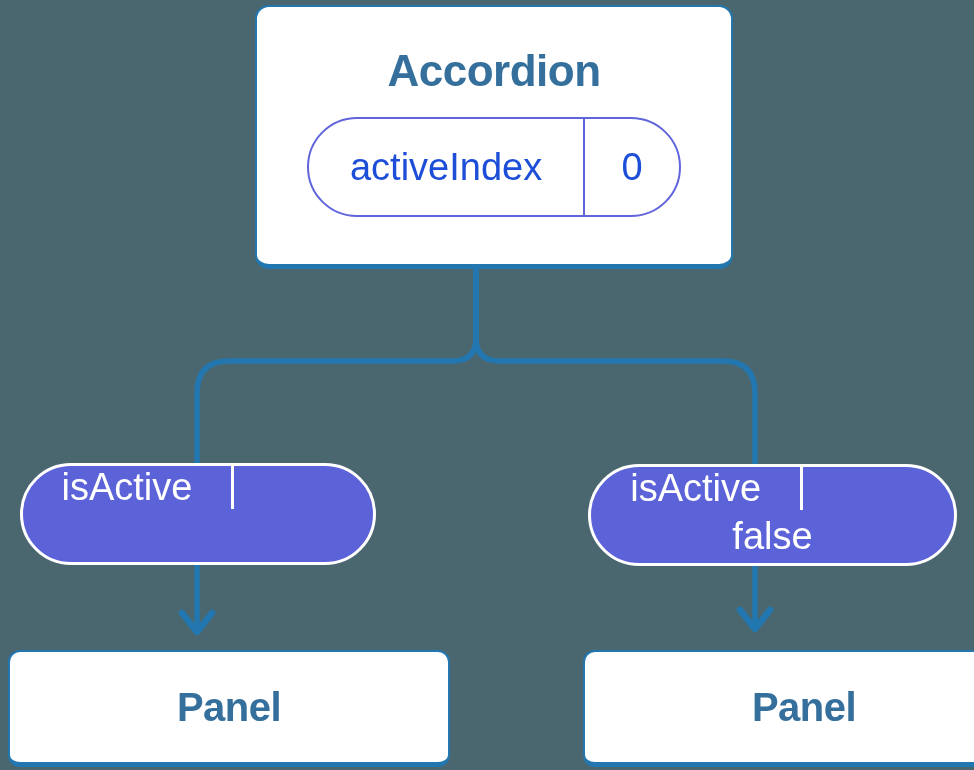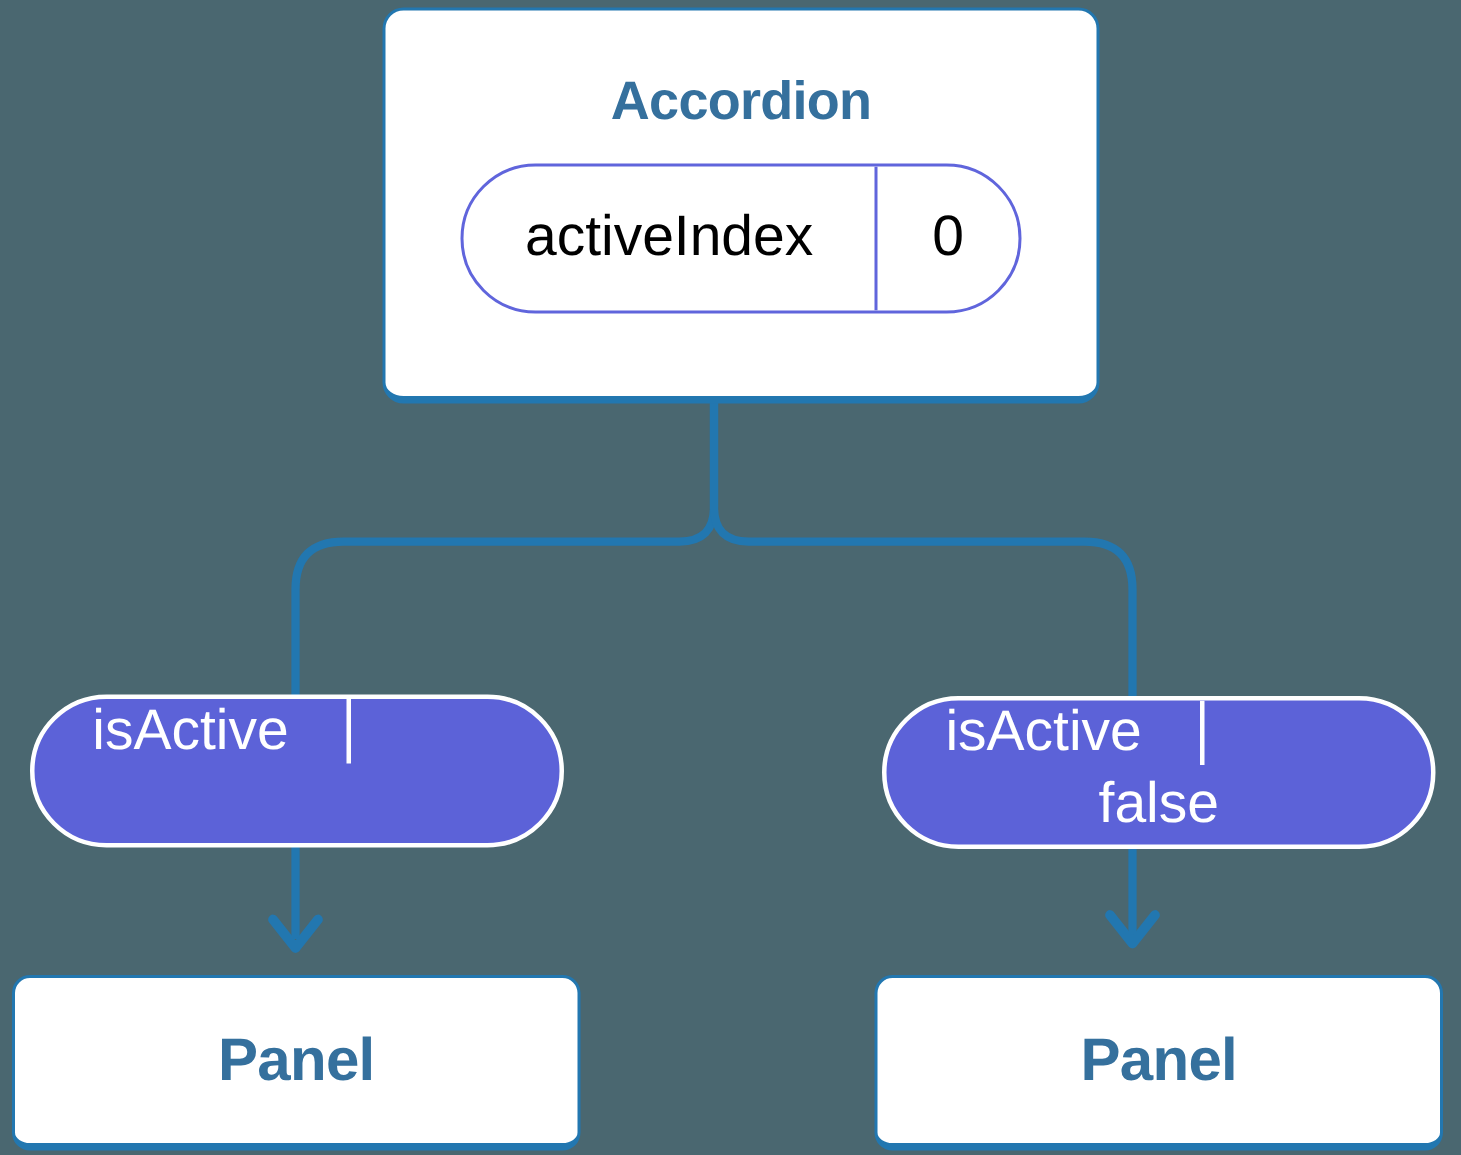--- a/index.html
+++ b/index.html
@@ -55,7 +55,7 @@
   }
   .card-title {
     color: #35709D;
-    font-size: 36px;
+    font-size: 44px;
     font-weight: 600;
     letter-spacing: -0.5px;
     line-height: 1.1;

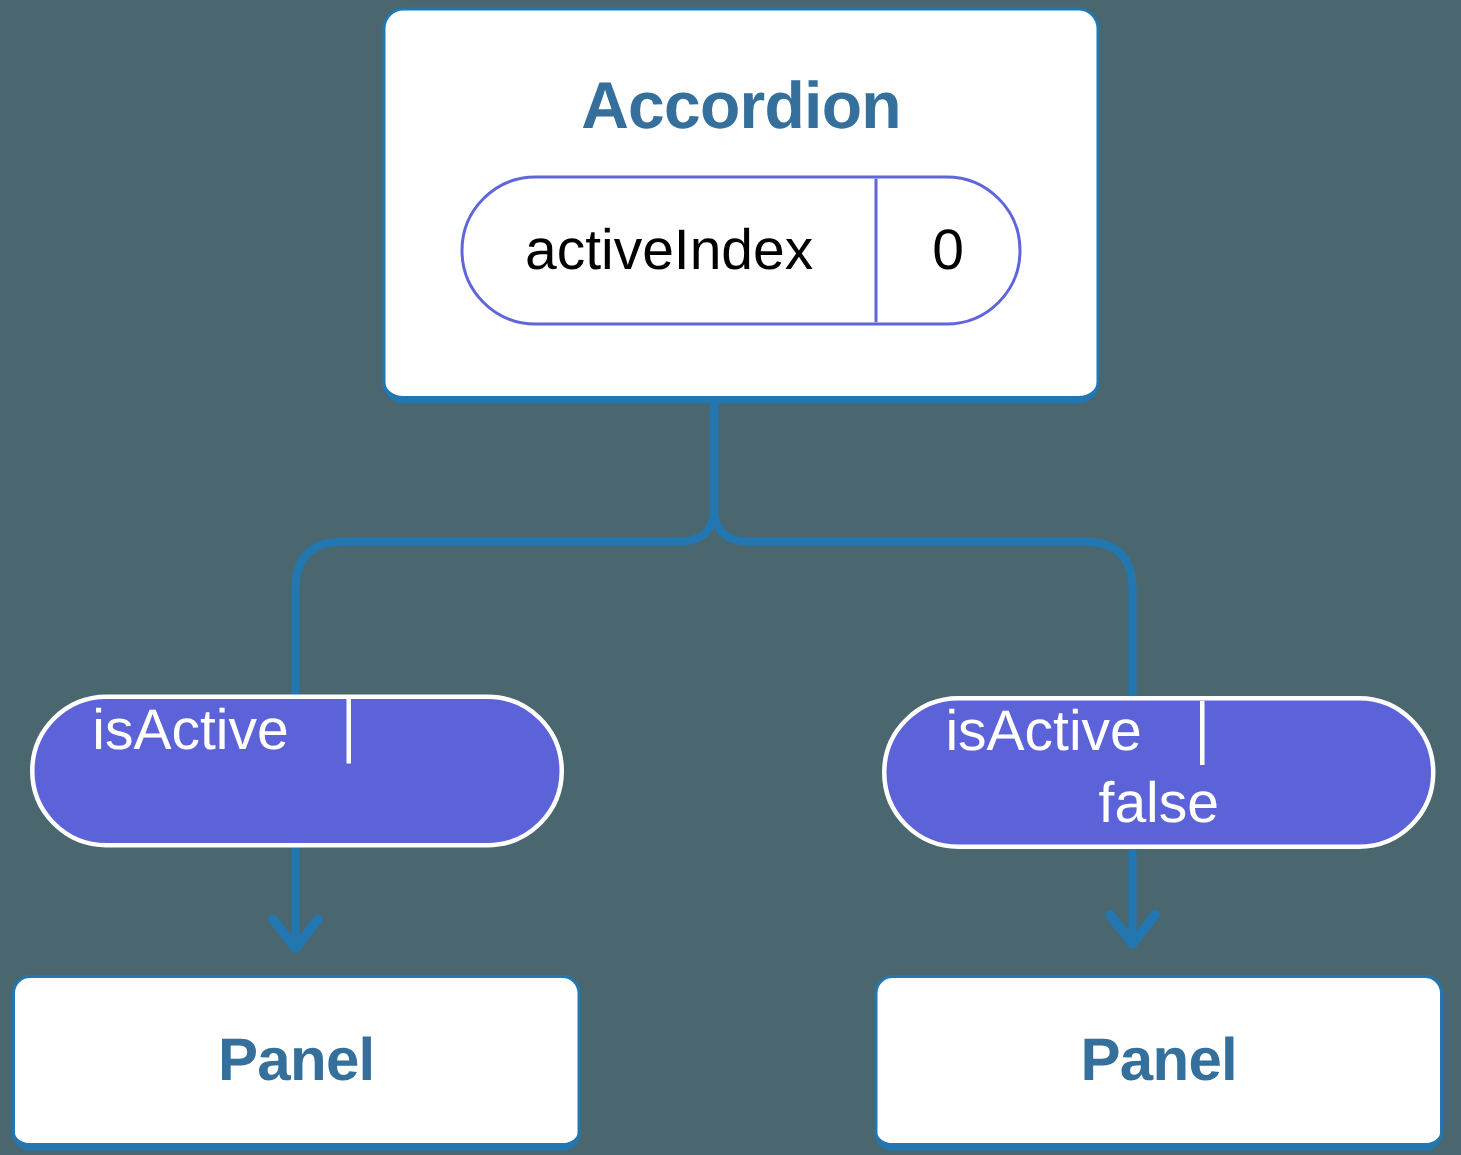--- a/index.html
+++ b/index.html
@@ -73,7 +73,7 @@
     background: #FFFFFF;
     display: flex;
     align-items: stretch;
-    color: #000000;
+    color: #1d4ed8;
     font-size: 38px;
     overflow: hidden;
   }

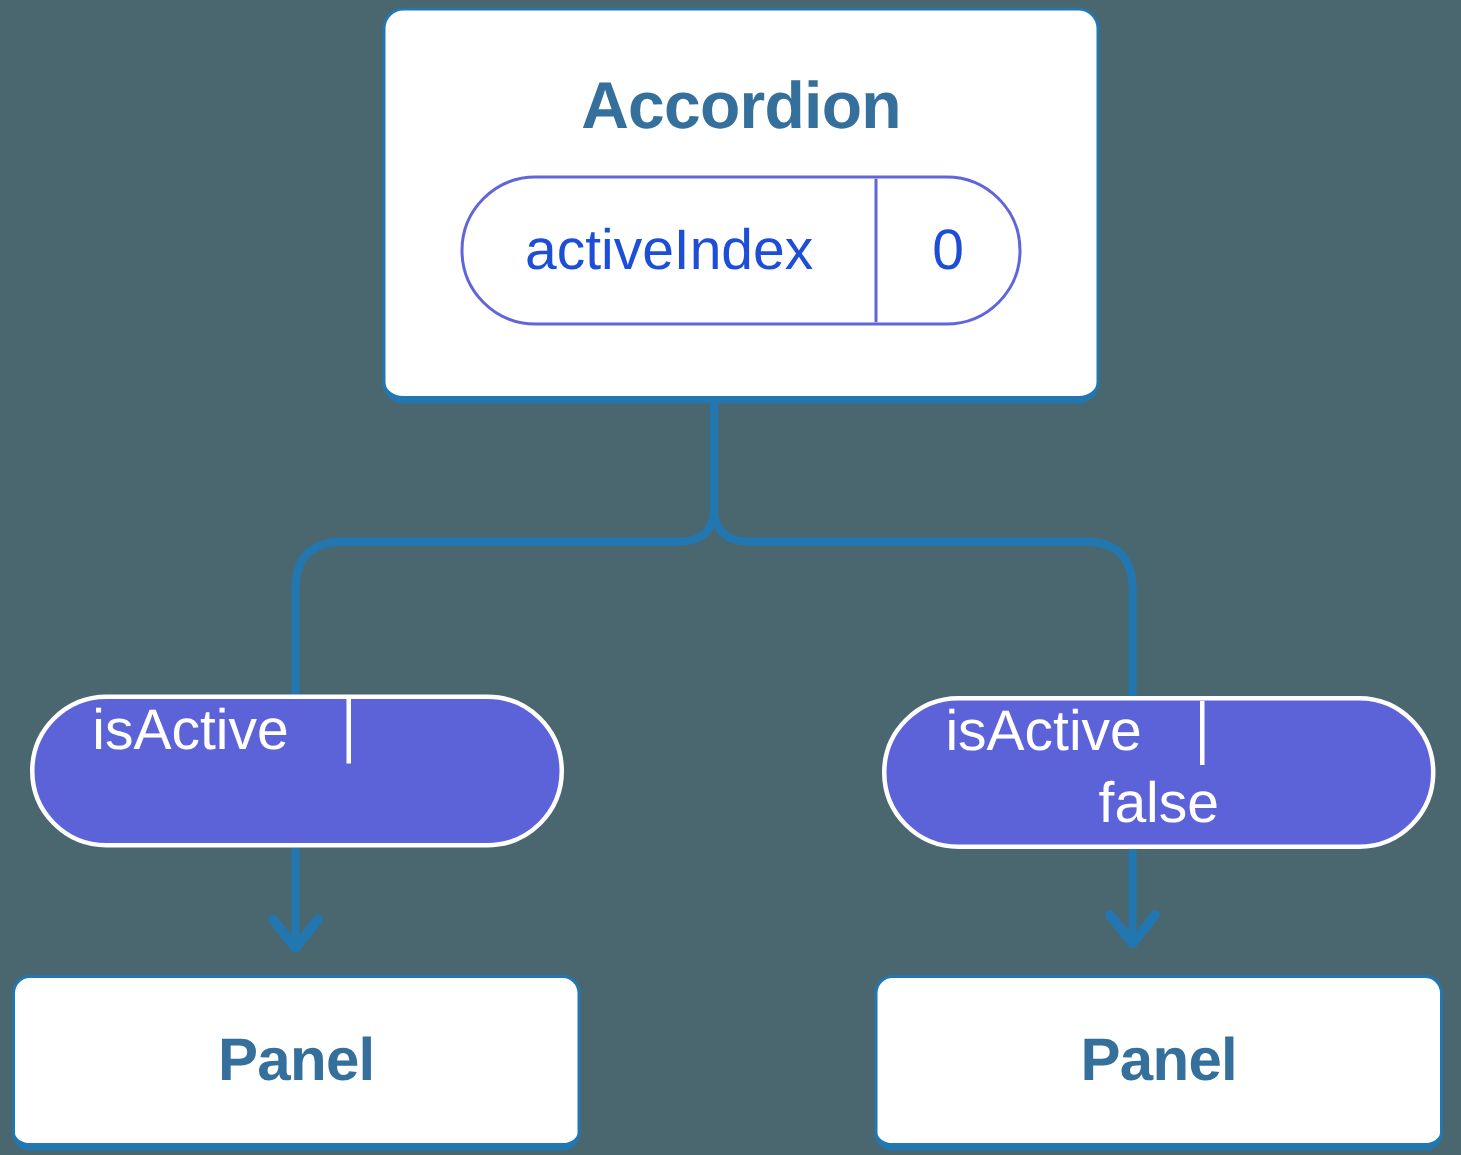--- a/index.html
+++ b/index.html
@@ -131,7 +131,7 @@
     justify-content: center;
   }
   .panel-card {
-    width: 379px;
+    width: 442px;
     height: 117px;
     top: 650px;
     border-radius: 12px;

